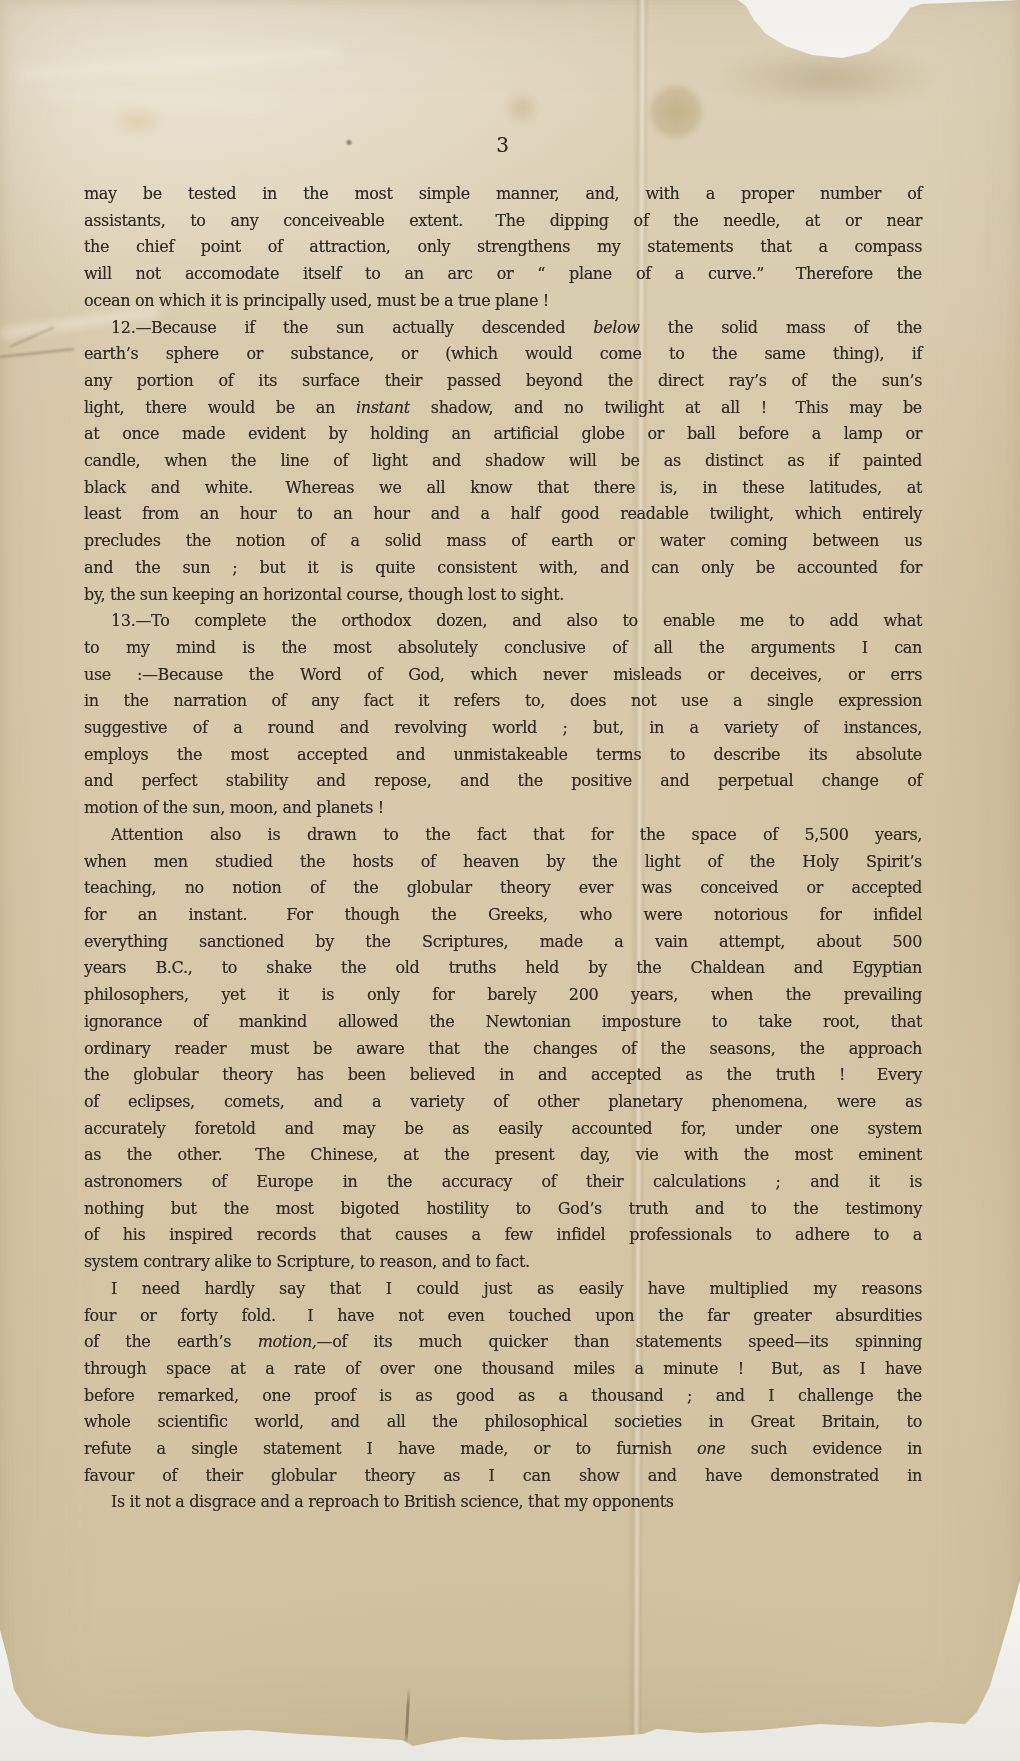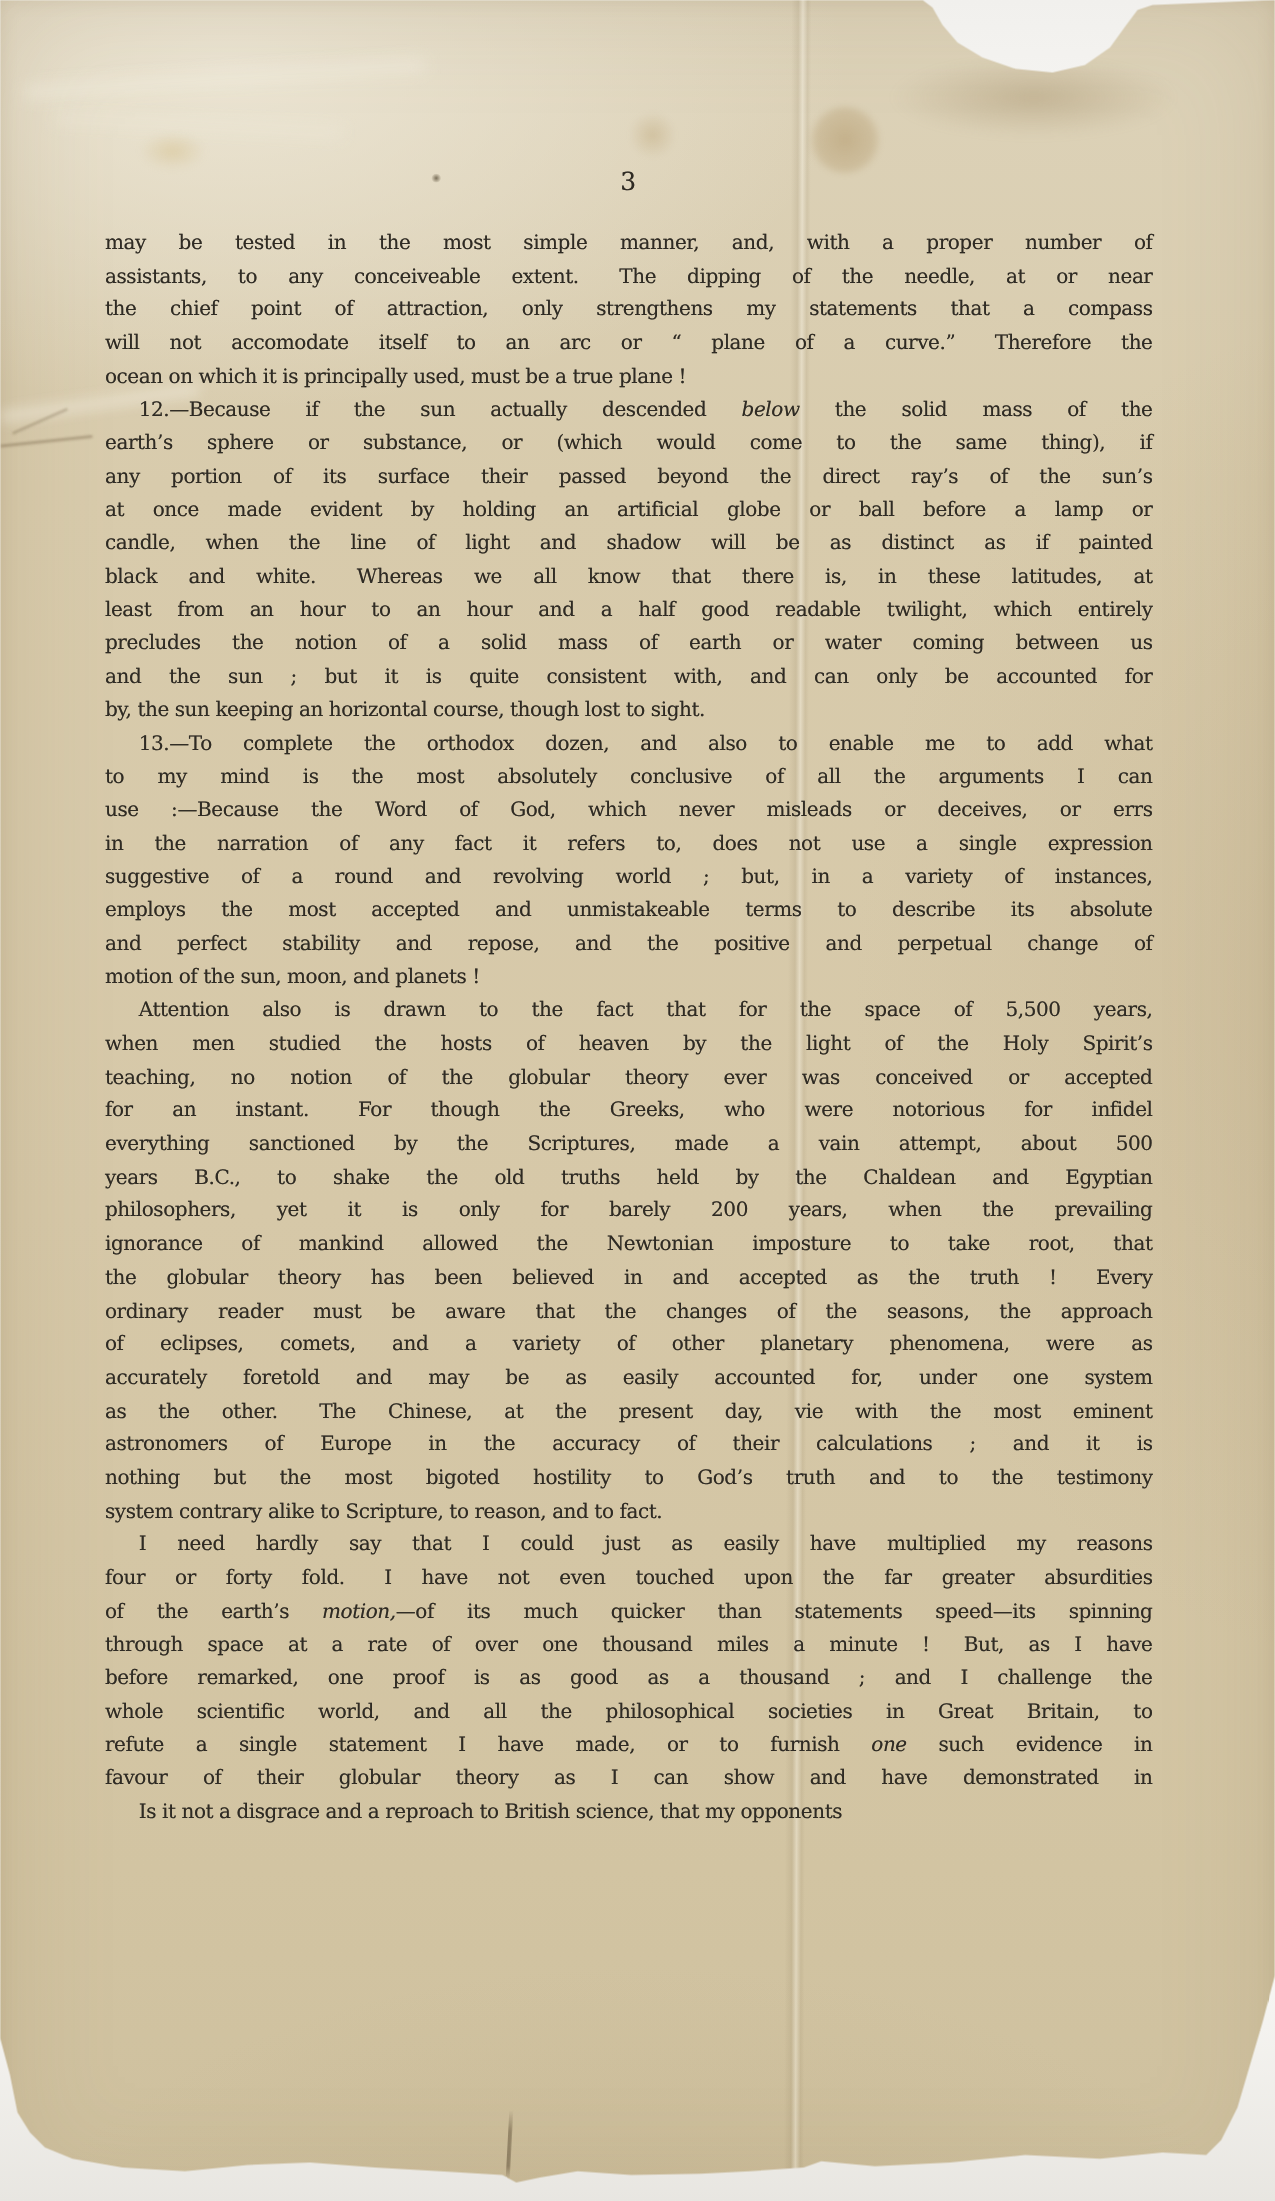--- a/index.html
+++ b/index.html
@@ -135,6 +135,7 @@
           <div class="line indent"><span>12.—Because if the sun actually descended </span><i>below</i><span> the solid mass of the</span></div>
           <div class="line"><span>earth’s sphere or substance, or (which would come to the same thing), if</span></div>
           <div class="line"><span>any portion of its surface their passed beyond the direct ray’s of the sun’s</span></div>
+          <div class="line"><span>light, there would be an </span><i>instant</i><span> shadow, and no twilight at all !  This may be</span></div>
           <div class="line"><span>at once made evident by holding an artificial globe or ball before a lamp or</span></div>
           <div class="line"><span>candle, when the line of light and shadow will be as distinct as if painted</span></div>
           <div class="line"><span>black and white.  Whereas we all know that there is, in these latitudes, at</span></div>

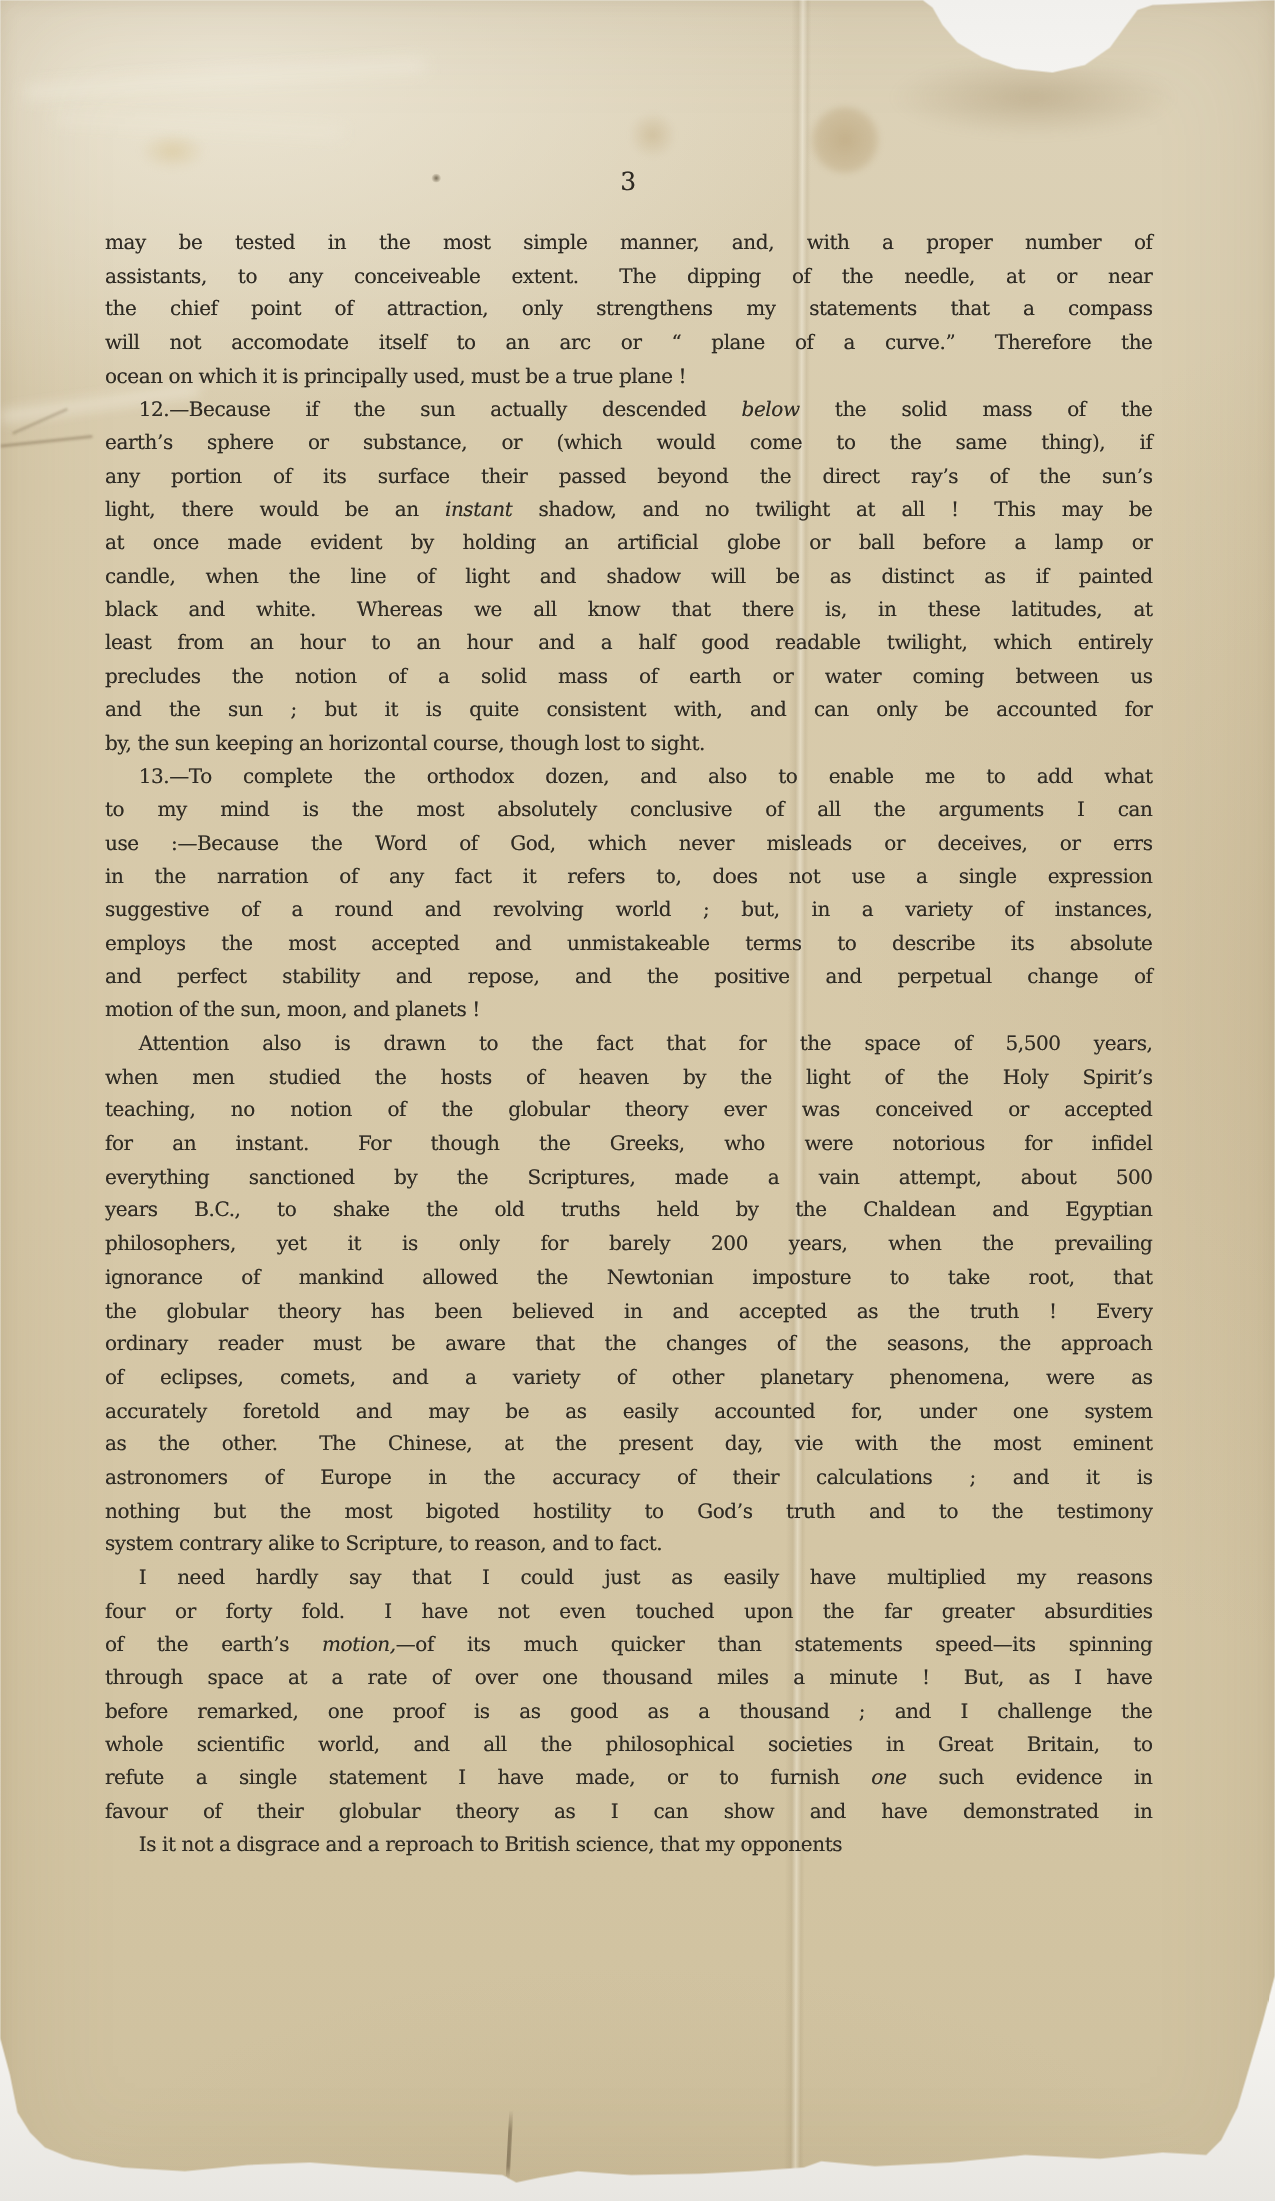--- a/index.html
+++ b/index.html
@@ -163,8 +163,8 @@
           <div class="line"><span>years B.C., to shake the old truths held by the Chaldean and Egyptian</span></div>
           <div class="line"><span>philosophers, yet it is only for barely 200 years, when the prevailing</span></div>
           <div class="line"><span>ignorance of mankind allowed the Newtonian imposture to take root, that</span></div>
+          <div class="line"><span>ordinary reader must be aware that the changes of the seasons, the approach</span></div>
           <div class="line"><span>the globular theory has been believed in and accepted as the truth !  Every</span></div>
-          <div class="line"><span>ordinary reader must be aware that the changes of the seasons, the approach</span></div>
           <div class="line"><span>of eclipses, comets, and a variety of other planetary phenomena, were as</span></div>
           <div class="line"><span>accurately foretold and may be as easily accounted for, under one system</span></div>
           <div class="line"><span>as the other.  The Chinese, at the present day, vie with the most eminent</span></div>

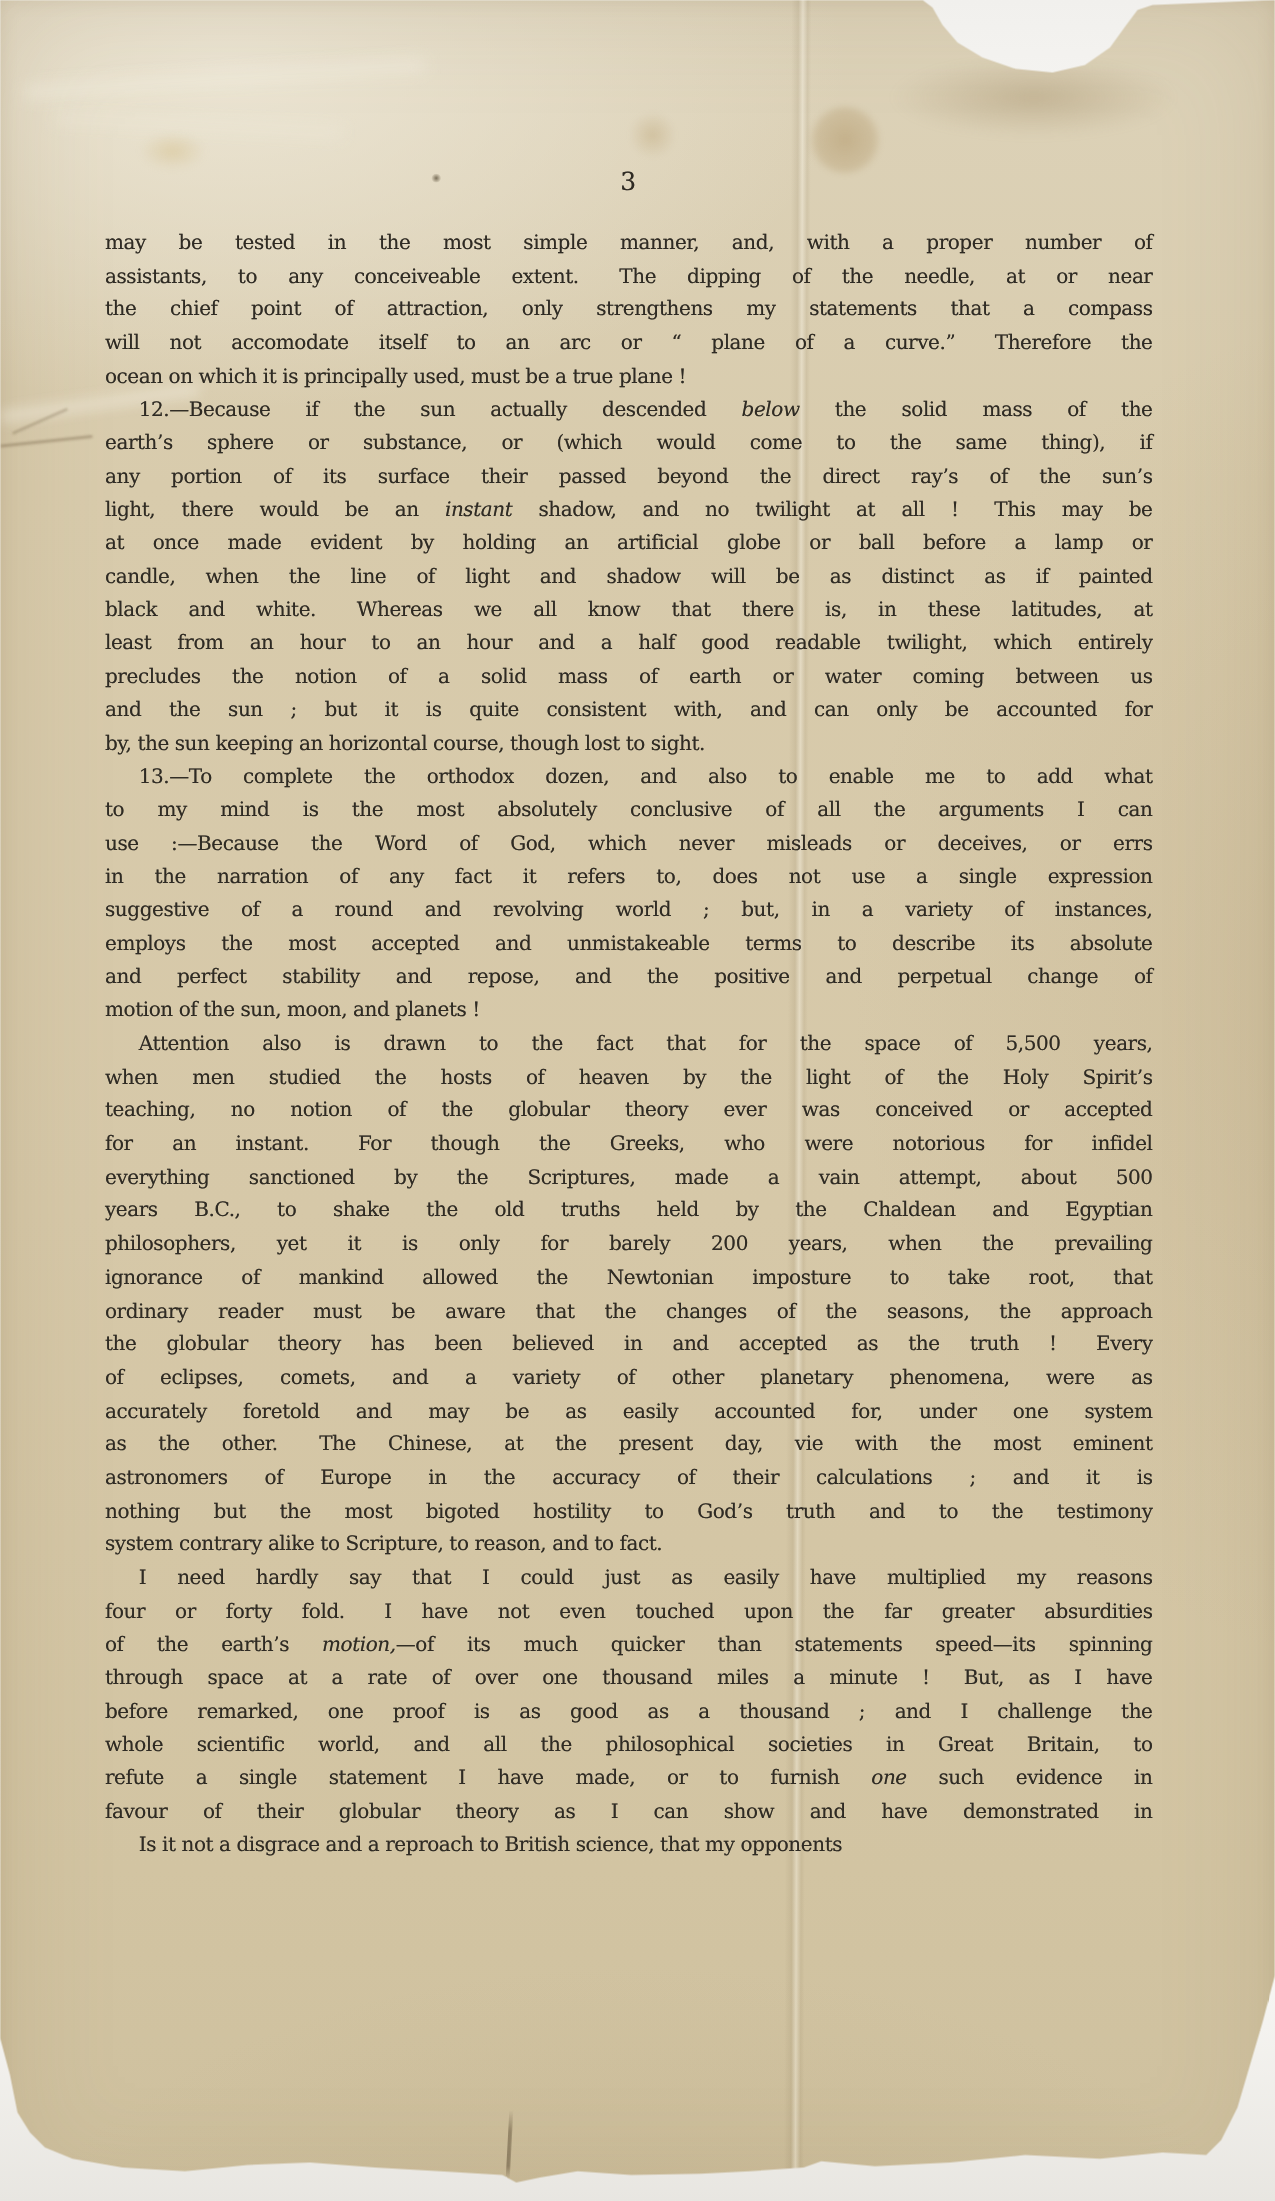--- a/index.html
+++ b/index.html
@@ -170,6 +170,7 @@
           <div class="line"><span>as the other.  The Chinese, at the present day, vie with the most eminent</span></div>
           <div class="line"><span>astronomers of Europe in the accuracy of their calculations ; and it is</span></div>
           <div class="line"><span>nothing but the most bigoted hostility to God’s truth and to the testimony</span></div>
+          <div class="line"><span>of his inspired records that causes a few infidel professionals to adhere to a</span></div>
           <div class="line last"><span>system contrary alike to Scripture, to reason, and to fact.</span></div>
         </div>
         <div class="paragraph">

